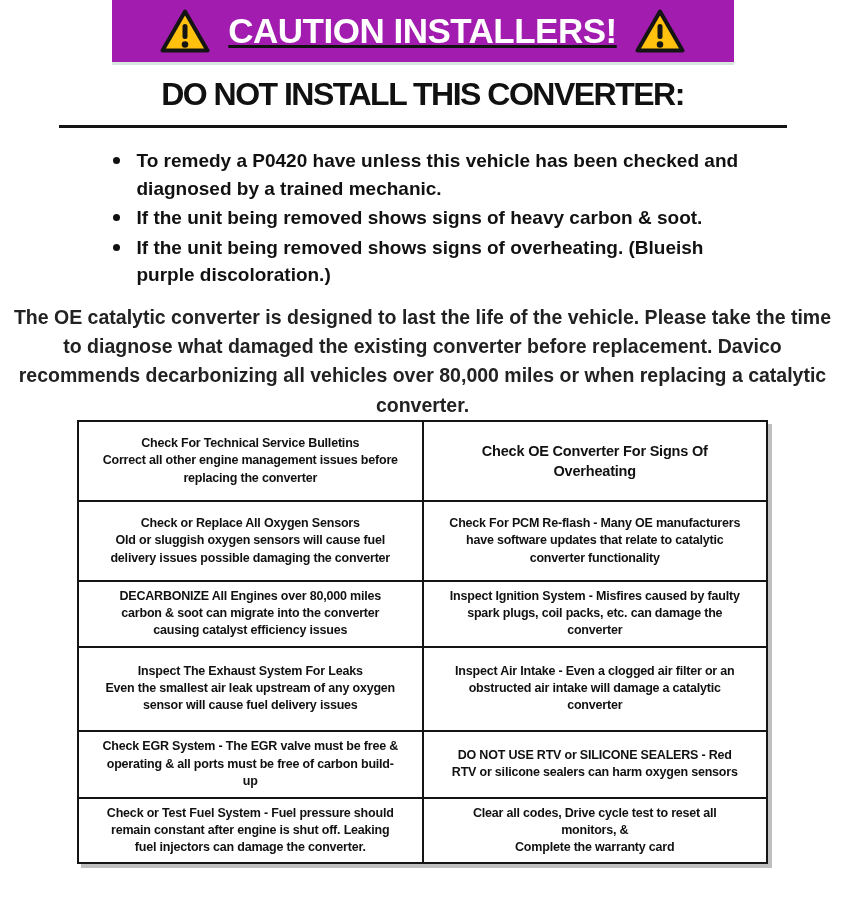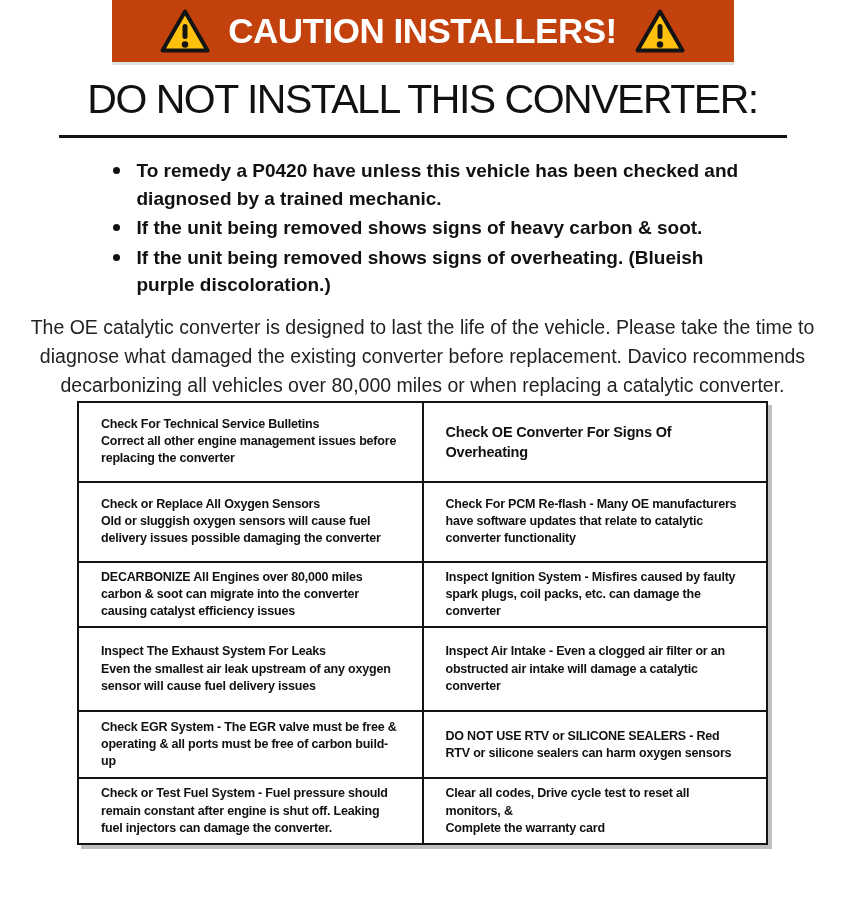--- a/index.html
+++ b/index.html
@@ -133,7 +133,7 @@
 
 <div class="page">
 
-  <header class="banner" style="background: #c2410c;">
+  <header class="banner" style="background: #a21caf; text-decoration: underline;">
     <span class="tri">
       <svg viewBox="0 0 100 90" aria-hidden="true">
         <path d="M50 5 L95 83 L5 83 Z" fill="#FFC10E" stroke="#141414" stroke-width="8" stroke-linejoin="round"></path>

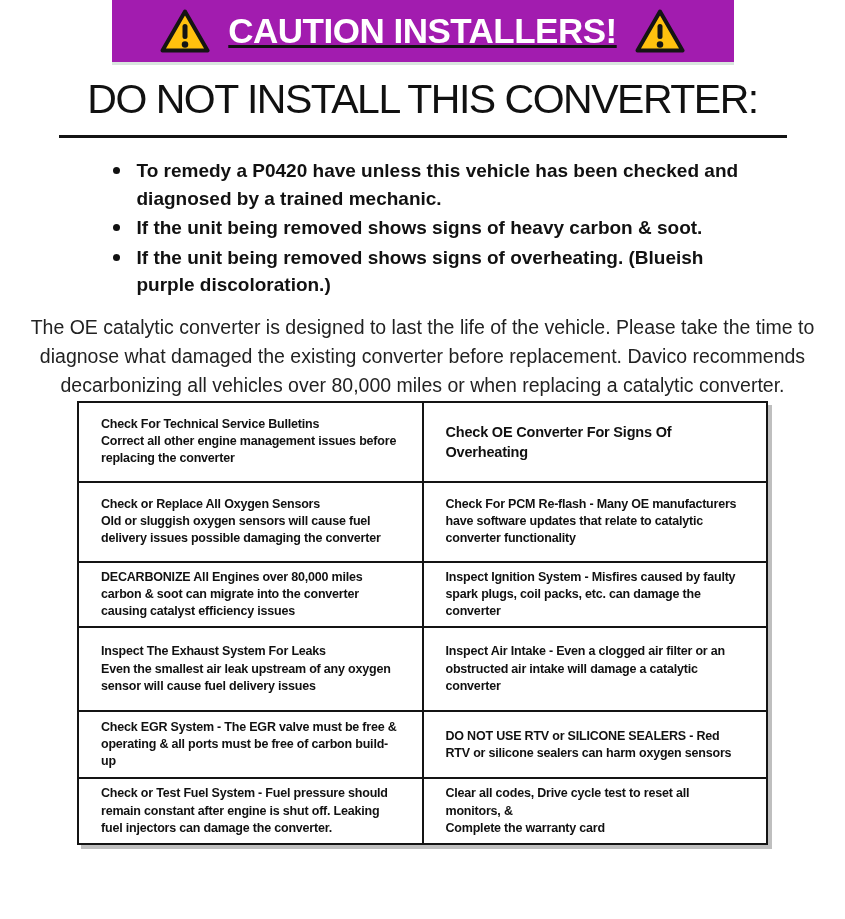--- a/index.html
+++ b/index.html
@@ -40,8 +40,8 @@
   
   .main-heading {
     text-align: center;
-    font-size: 41px;
-    font-weight: normal;
+    font-size: 32px;
+    font-weight: bold;
     letter-spacing: -1.5px;
     margin: 15px auto 13px;
     line-height: 1.1;

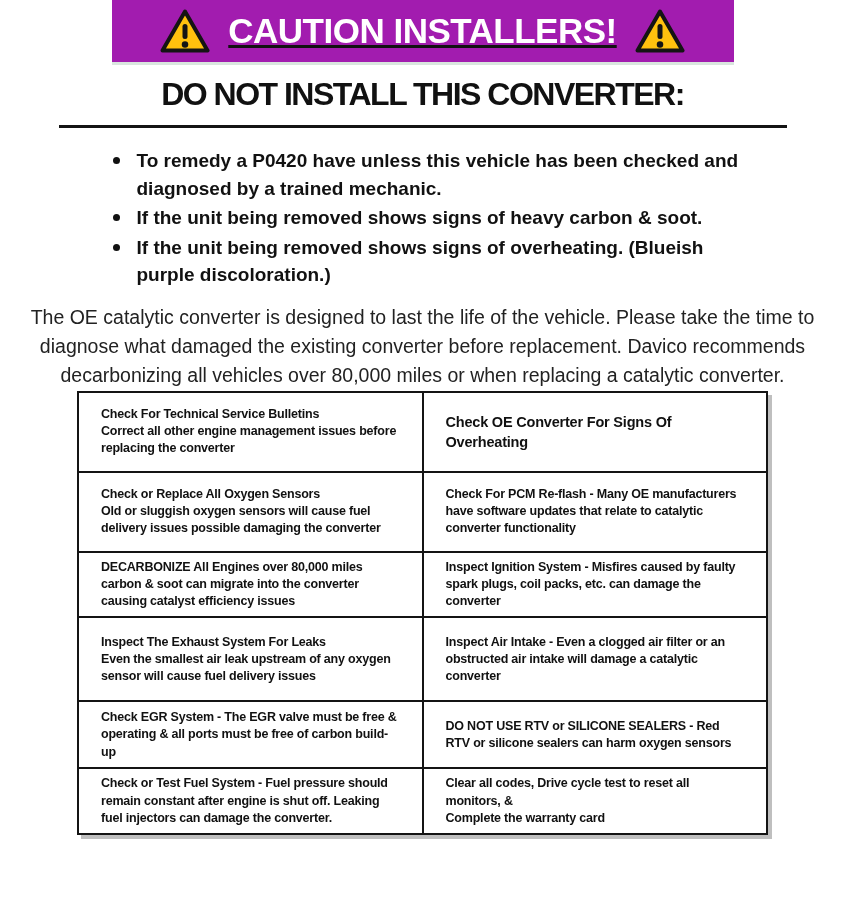--- a/index.html
+++ b/index.html
@@ -84,7 +84,7 @@
     margin: 14px auto 0;
     text-align: center;
     font-size: 19.5px;
-    font-weight: 400;
+    font-weight: 700;
     line-height: 1.5;
     color: #222;
   }

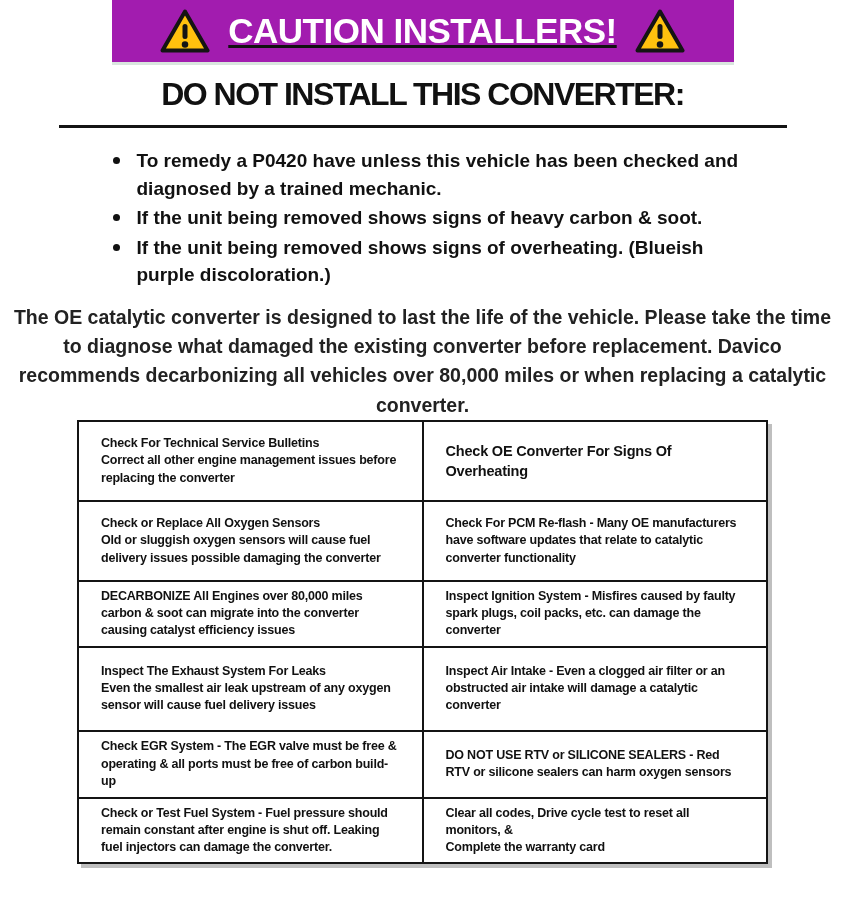--- a/index.html
+++ b/index.html
@@ -112,6 +112,7 @@
   .keys-table td {
     border: 2.5px solid #141414;
     width: 50%;
+    text-align: center;
     vertical-align: middle;
     font-weight: bold;
     font-size: 12.5px;

